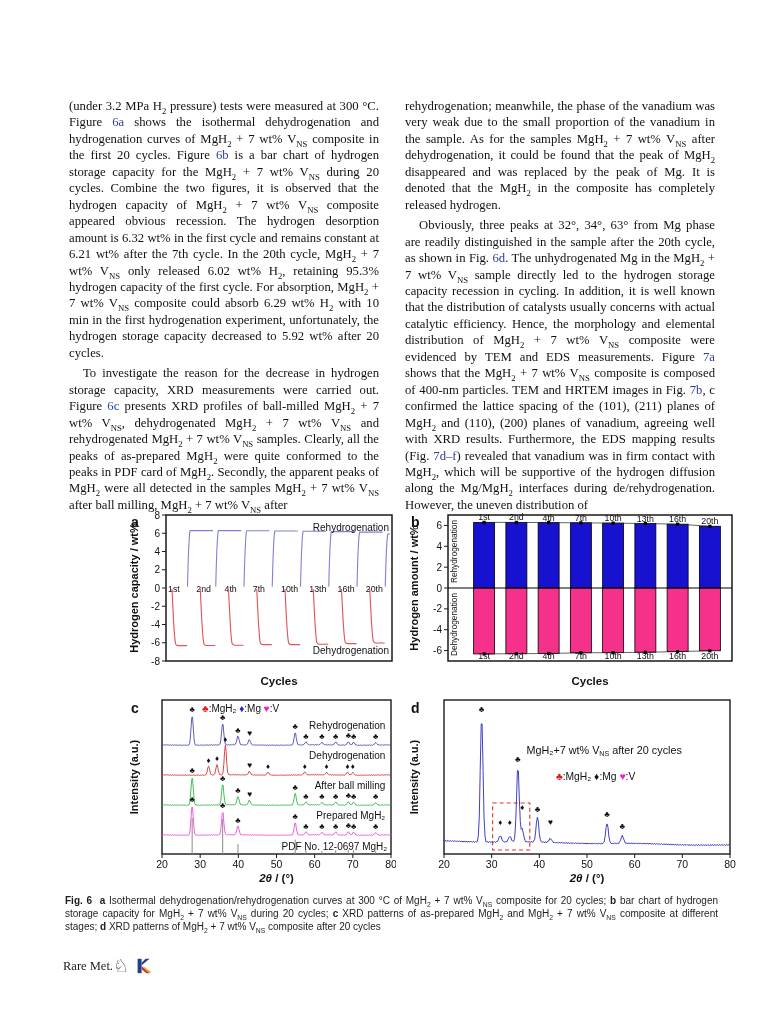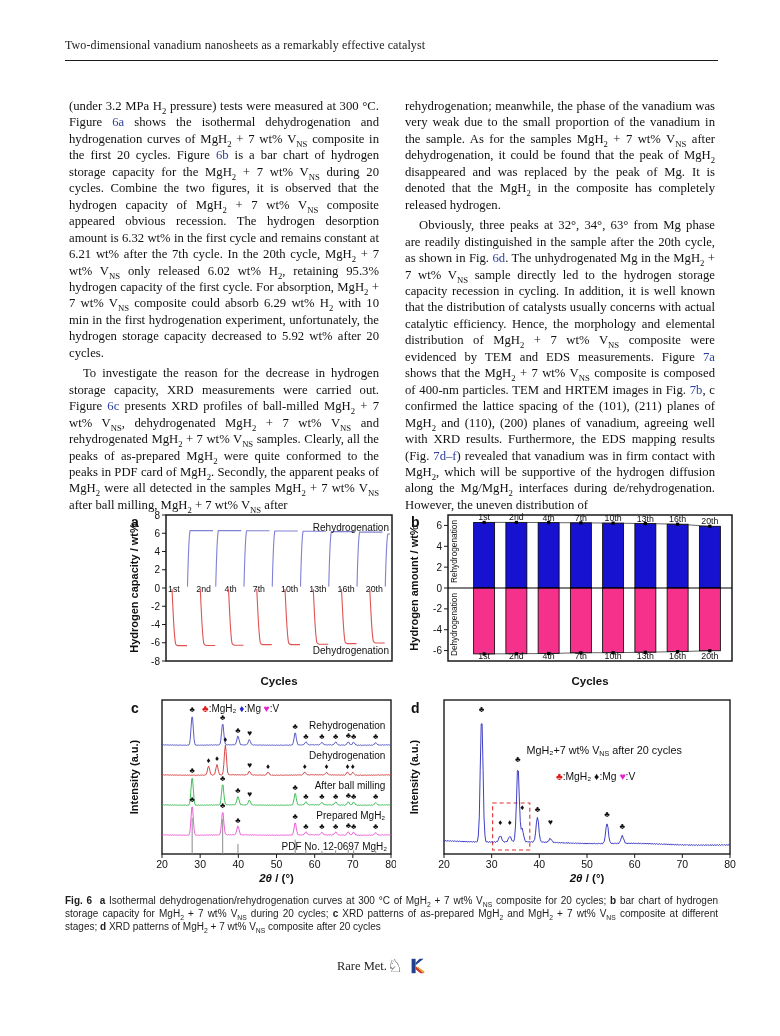--- a/index.html
+++ b/index.html
@@ -30,9 +30,6 @@
 
 <div class="page">
 
-  <div class="header">
-    <span class="running-head">Two-dimensional vanadium nanosheets as a remarkably effective catalyst</span>
-  </div>
 
   <div class="columns">
     <div class="col">

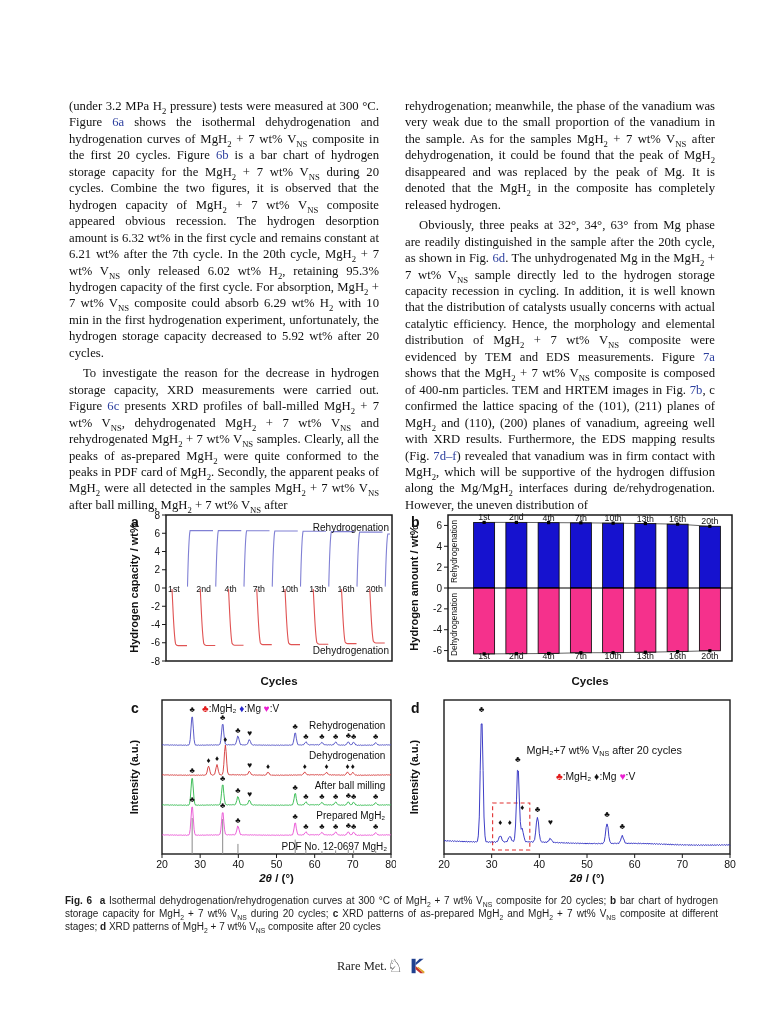--- a/index.html
+++ b/index.html
@@ -20,7 +20,7 @@
   .caption{position:absolute;top:894px;left:65px;width:653px;
            font-family:"Liberation Sans","DejaVu Sans",sans-serif;
            font-size:10px;line-height:13.2px;text-align:justify;color:#1d1d1d;}
-  .footer{position:absolute;top:957px;left:49px;width:665px;display:flex;justify-content:center;align-items:center;}
+  .footer{position:absolute;top:957px;left:63px;width:665px;display:flex;justify-content:flex-start;align-items:center;}
   .journal-name{font-size:12.5px;color:#1c1c1c;}
   .footer-icons{display:flex;gap:7px;align-items:center;}
   .knight{font-size:18px;color:#3b3b3b;line-height:1;}

